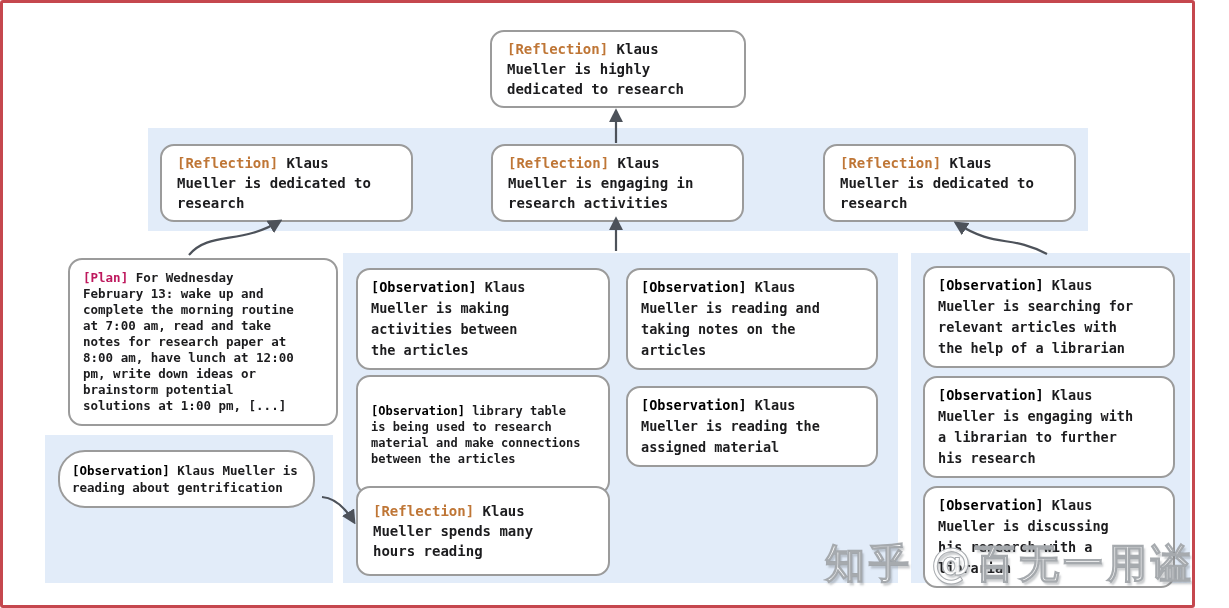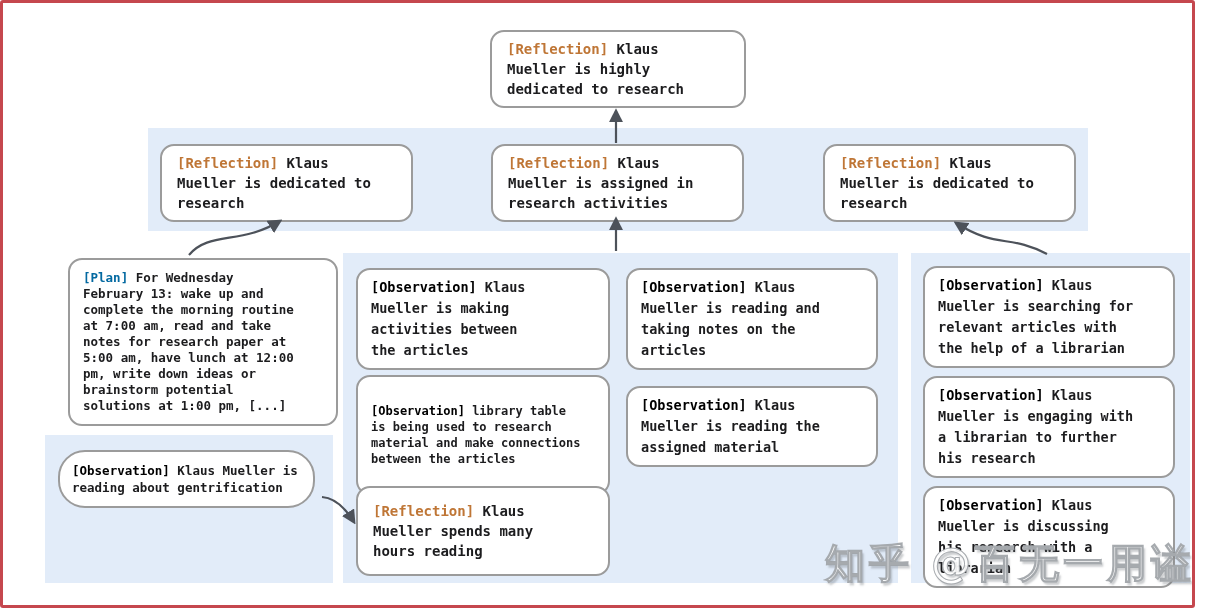--- a/index.html
+++ b/index.html
@@ -109,7 +109,7 @@
 research</span></div>
 
   <div class="node lg kind-reflection" id="n2"><span class="tag">[Reflection]</span><span class="body"> Klaus
-Mueller is assigned in
+Mueller is engaging in
 research activities</span></div>
 
   <div class="node lg kind-reflection" id="n3"><span class="tag">[Reflection]</span><span class="body"> Klaus

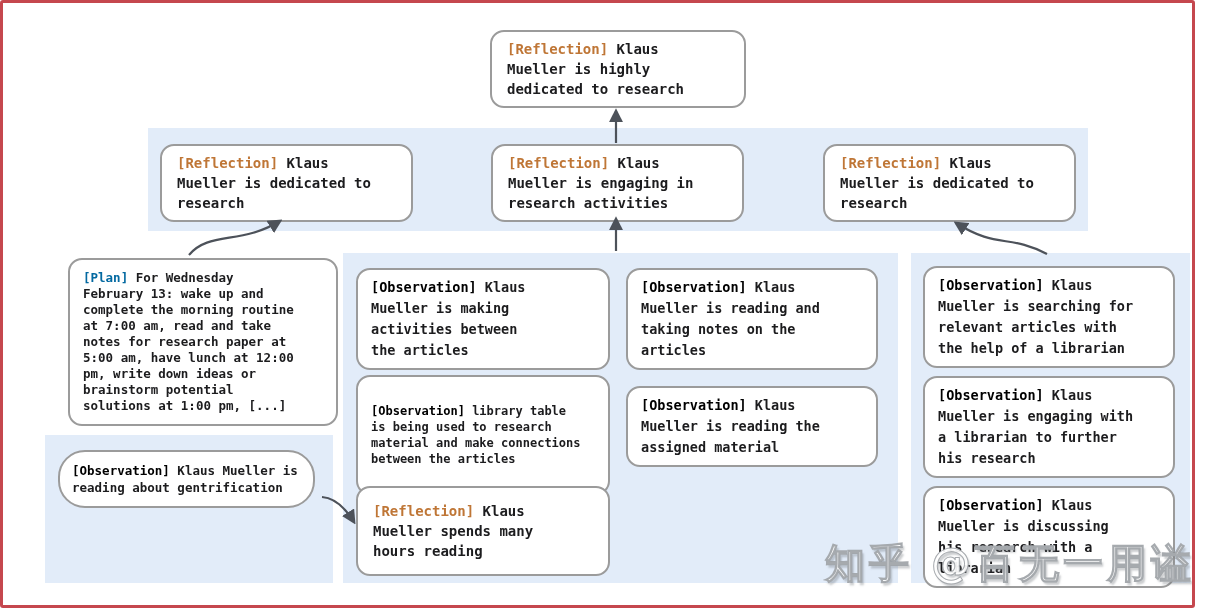--- a/index.html
+++ b/index.html
@@ -43,7 +43,7 @@
 
   .kind-reflection .tag  { color: #bf7636; }
   .kind-observation .tag { color: #000000; }
-  .kind-plan .tag        { color: #0369a1; }
+  .kind-plan .tag        { color: #be185d; }
 
   #n0  { left:487px; top:27px;  width:256px; }
   #n1  { left:157px; top:141px; width:253px; }

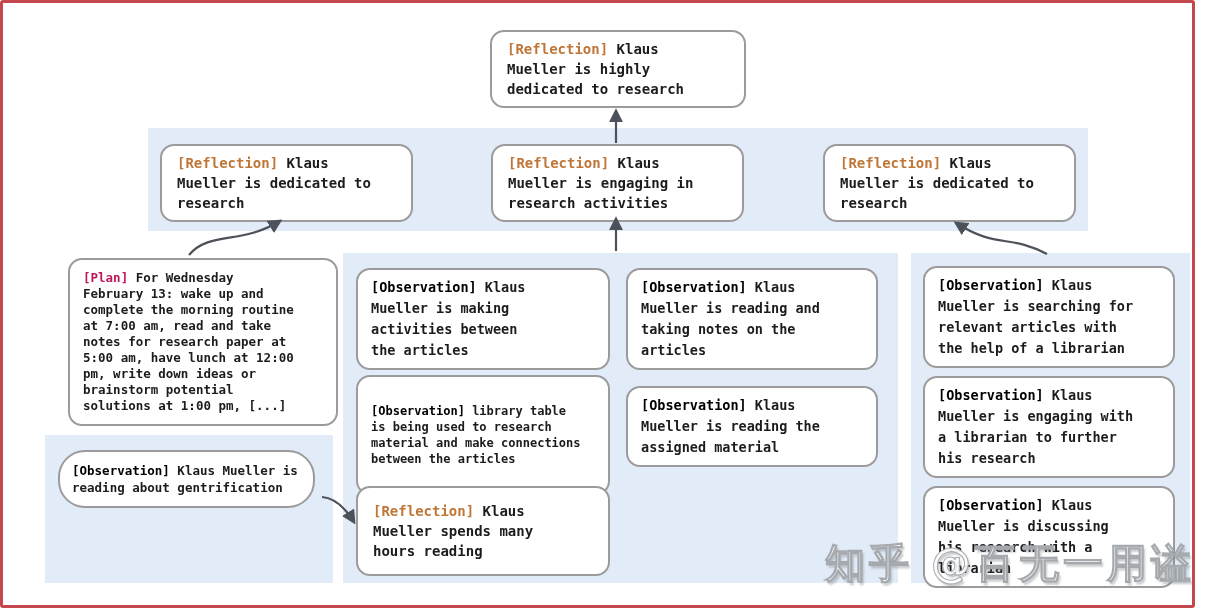--- a/index.html
+++ b/index.html
@@ -121,7 +121,7 @@
 complete the morning routine
 at 7:00 am, read and take
 notes for research paper at
-5:00 am, have lunch at 12:00
+8:00 am, have lunch at 12:00
 pm, write down ideas or
 brainstorm potential
 solutions at 1:00 pm, [...]</span></div>

